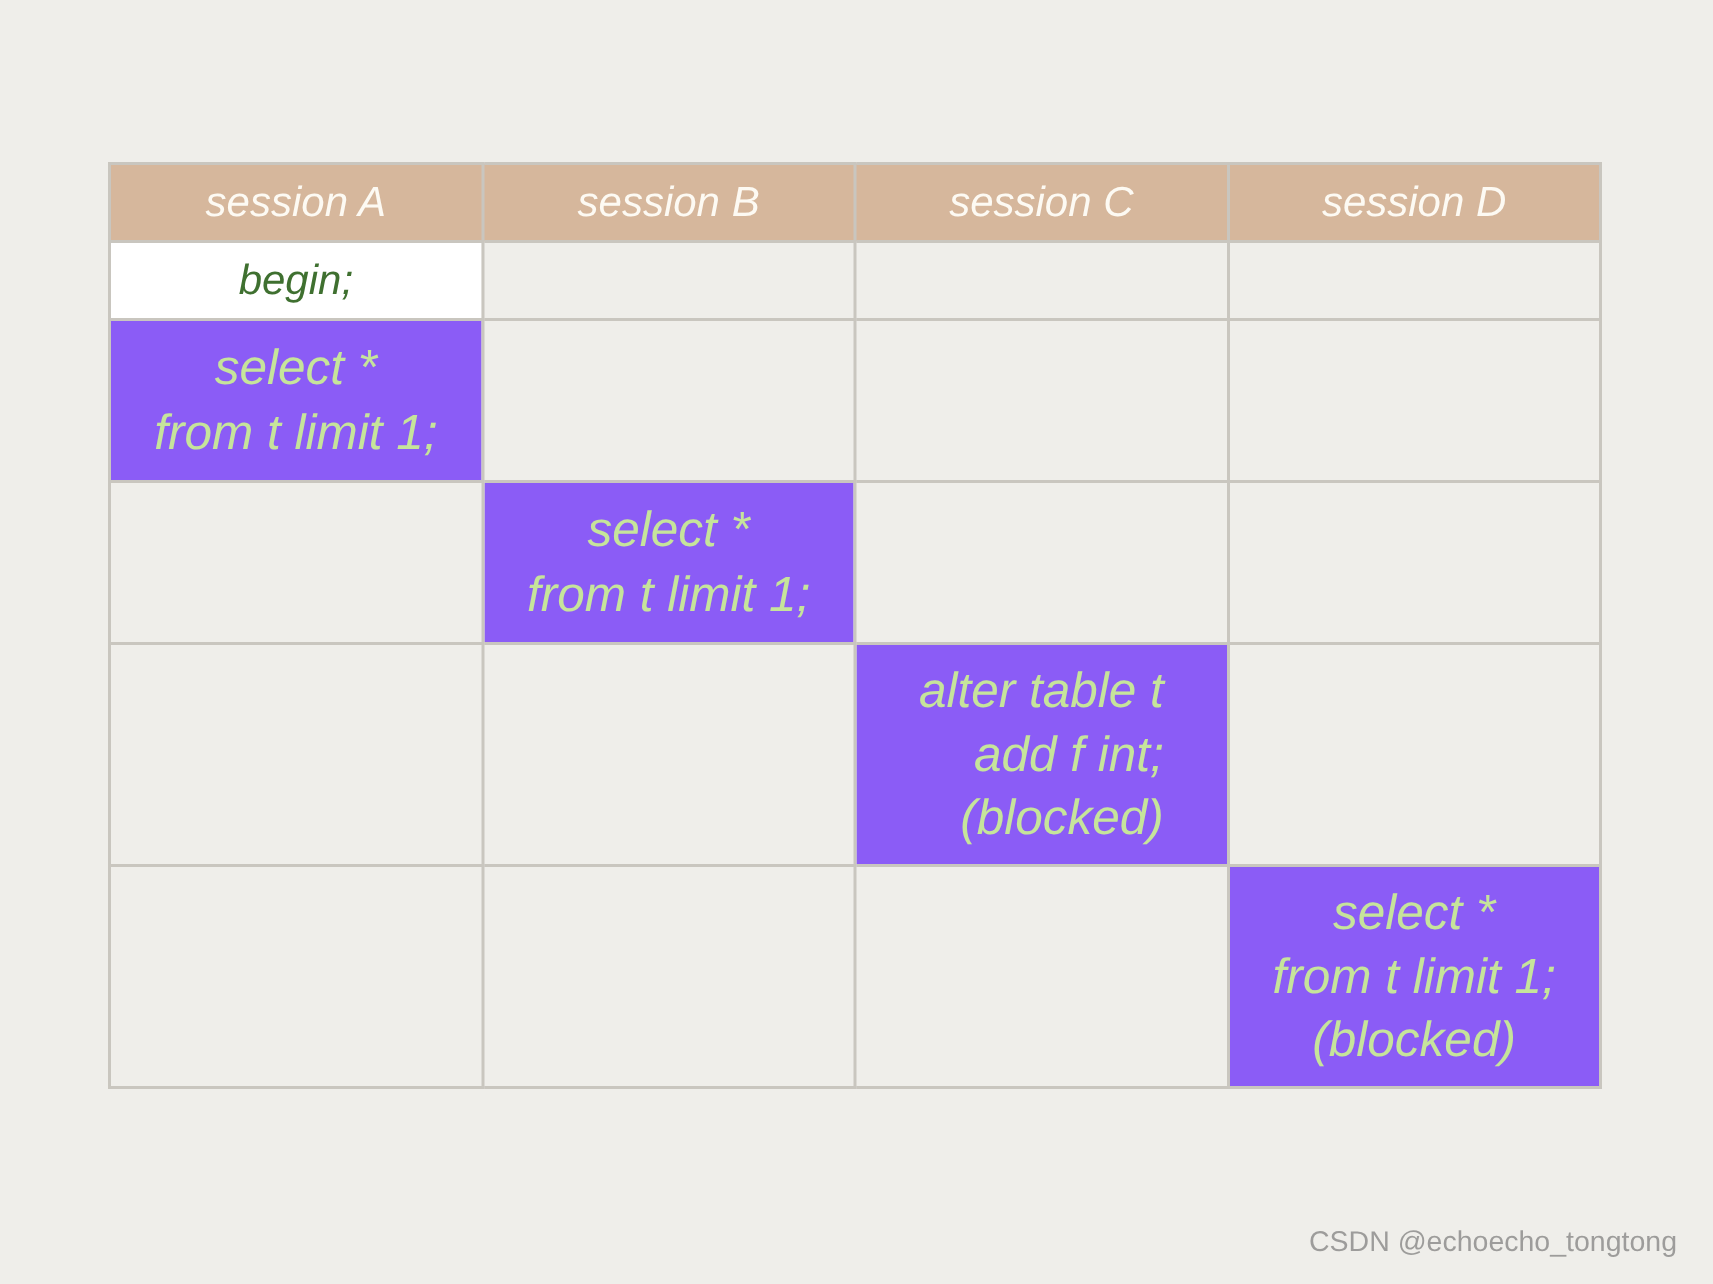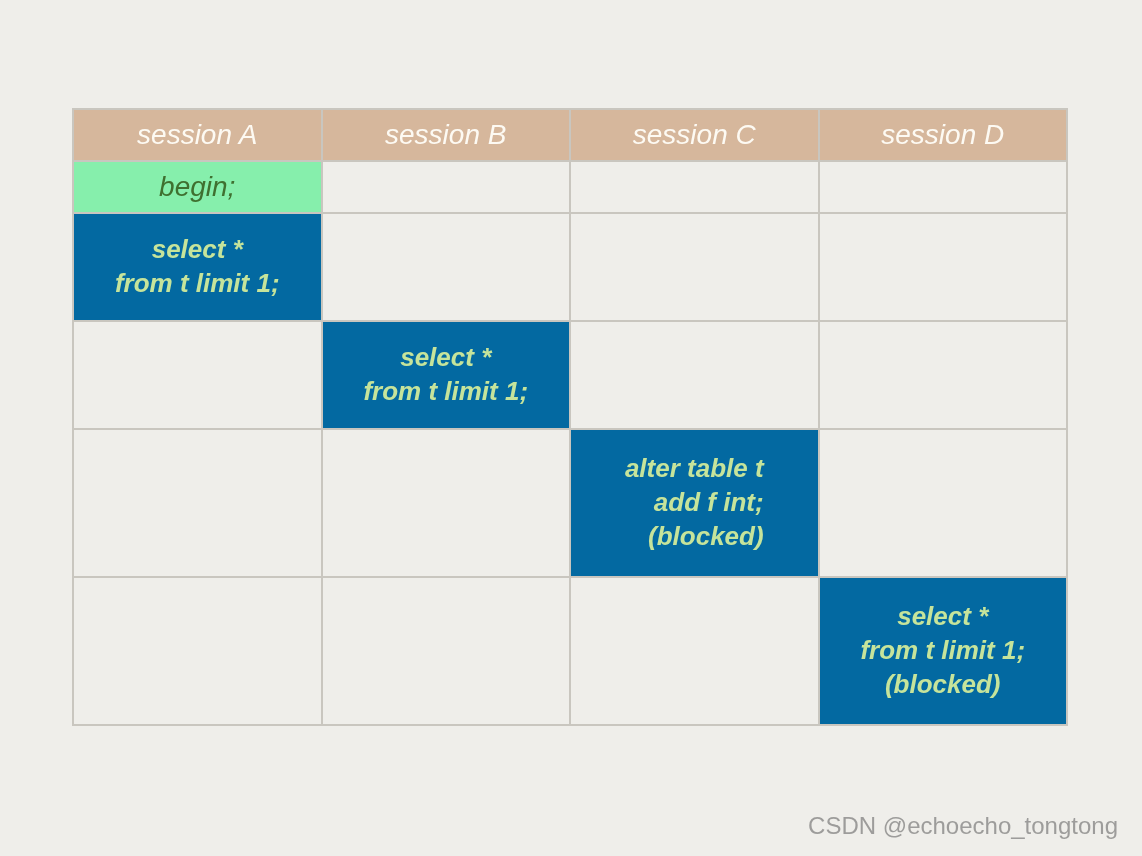--- a/index.html
+++ b/index.html
@@ -42,7 +42,7 @@
     padding: 6px 4px;
   }
   .light {
-    background: #86efac;
+    background: #ffffff;
     color: #3f7030;
     font-size: 28px;
   }

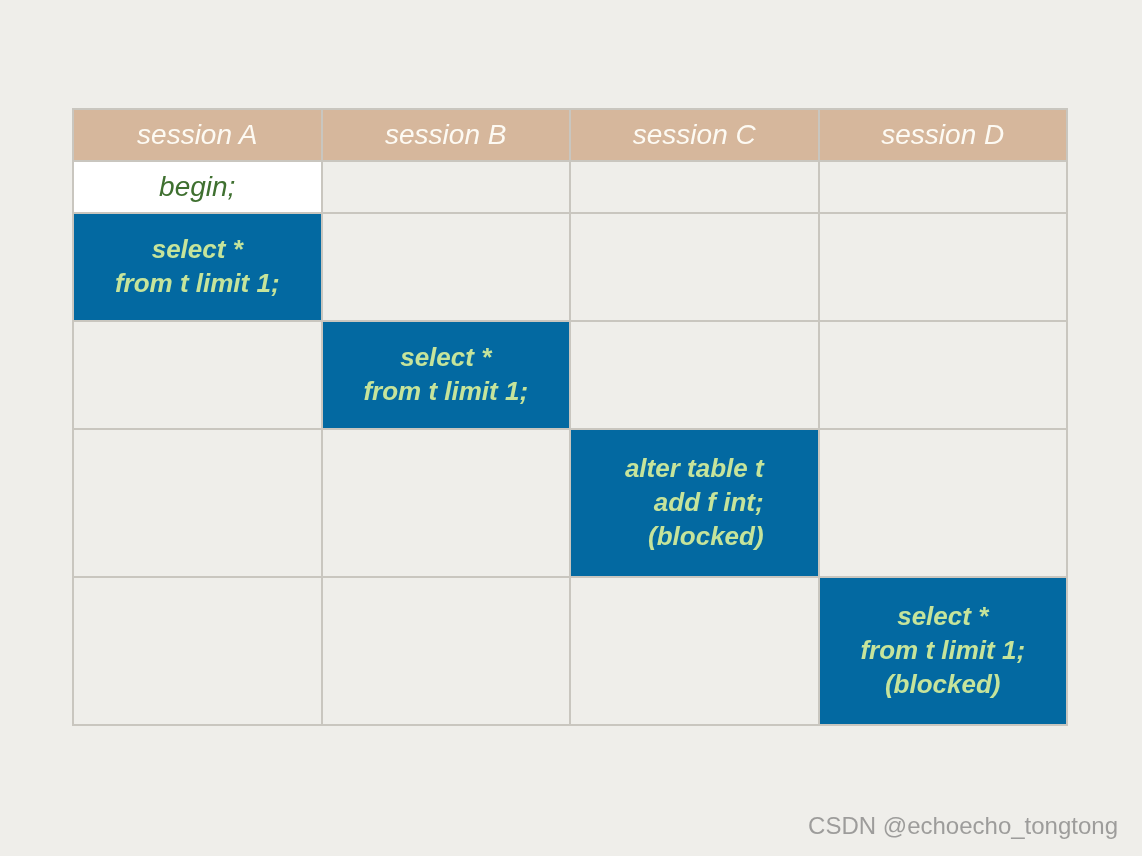--- a/index.html
+++ b/index.html
@@ -47,10 +47,9 @@
     font-size: 28px;
   }
   .dark {
-    background: #0369a1;
+    background: #8b5cf6;
     color: #c6e49b;
-    font-size: 26px;
-    font-weight: bold;
+    font-size: 33px;
   }
   .r1 td { height: 52px; }
   .r2 td { height: 108px; }

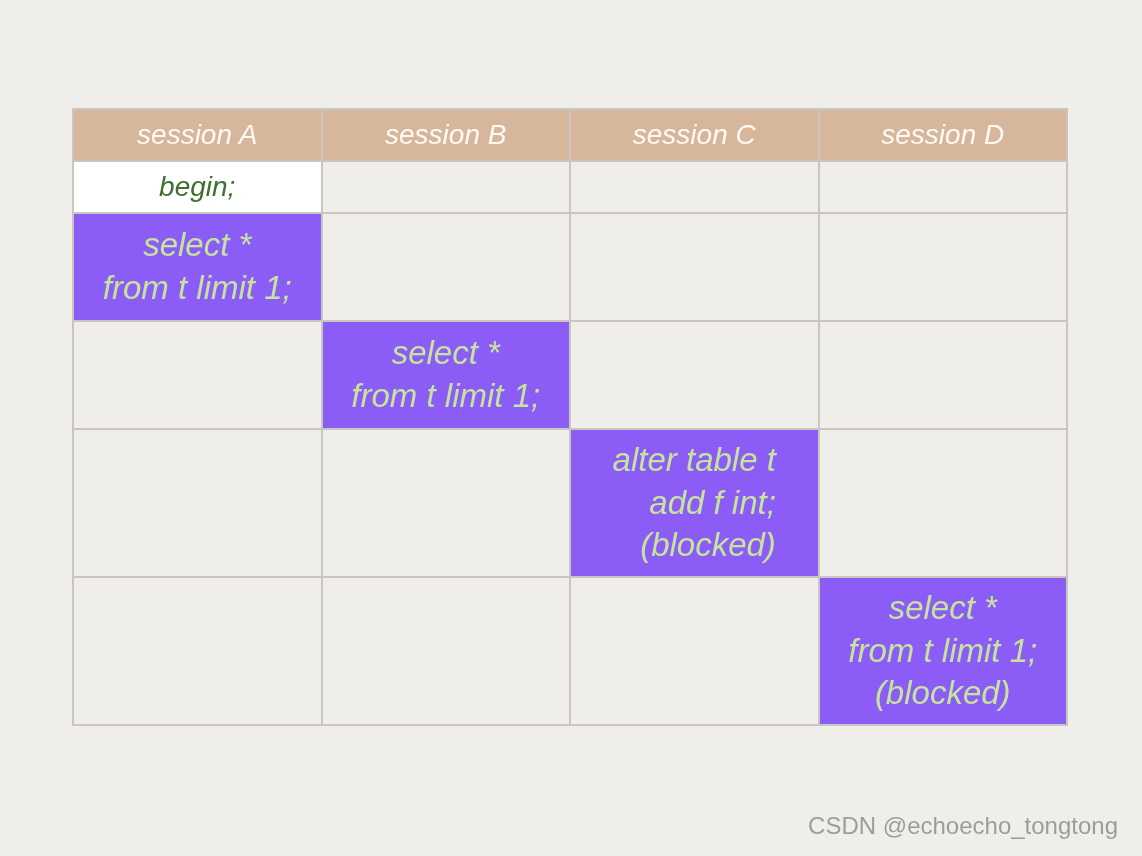--- a/index.html
+++ b/index.html
@@ -62,7 +62,7 @@
     bottom: 16px;
     font-family: Arial, sans-serif;
     font-style: normal;
-    font-size: 24px;
+    font-size: 19px;
     color: rgba(90,90,90,0.55);
     text-align: center;
   }

